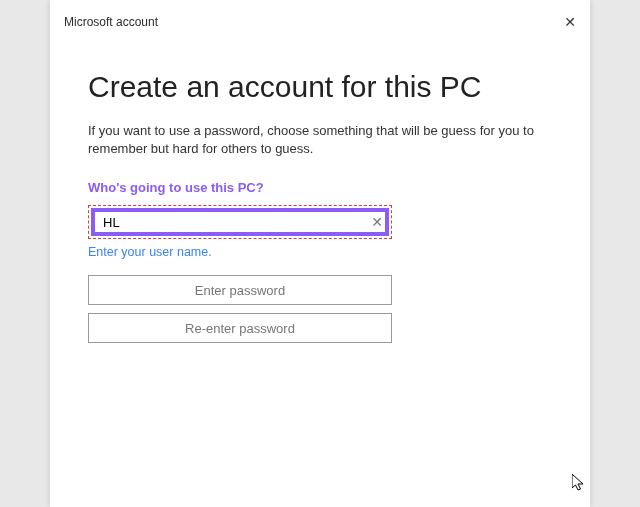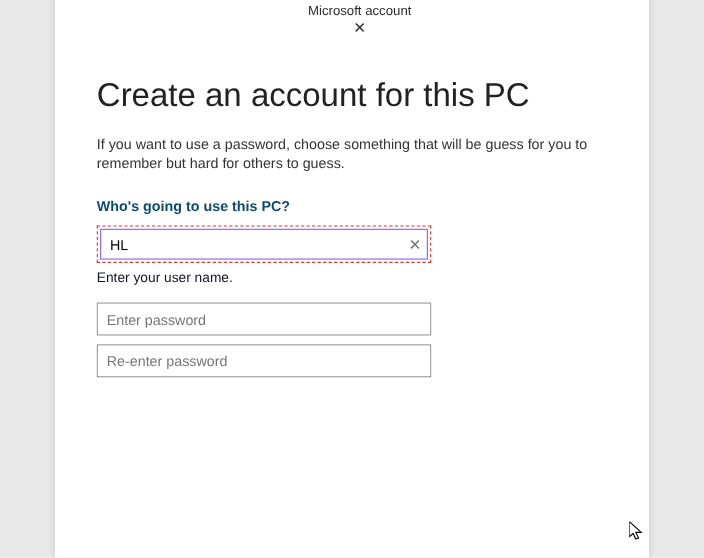--- a/index.html
+++ b/index.html
@@ -27,10 +27,9 @@
     display: flex;
     align-items: center;
     justify-content: space-between;
-    padding: 3px 0 0 14px;
+    padding: 13px 0 0 14px;
     font-size: 12px;
     color: #2b2b2b;
-    flex-direction: column;
   }
   .titlebar .close {
     width: 40px;

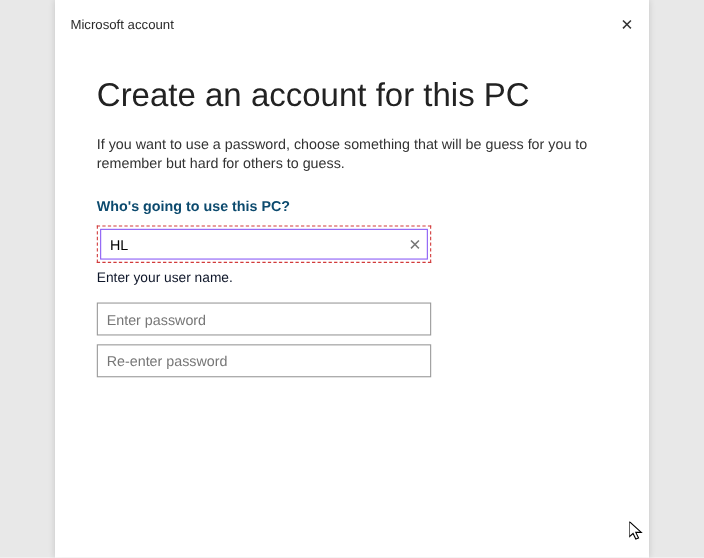--- a/index.html
+++ b/index.html
@@ -60,7 +60,7 @@
   .label {
     font-size: 13px;
     font-weight: 600;
-    color: #0c4a6e;
+    color: #8b5cf6;
     margin: 0 0 10px 0;
   }
   .field-row {

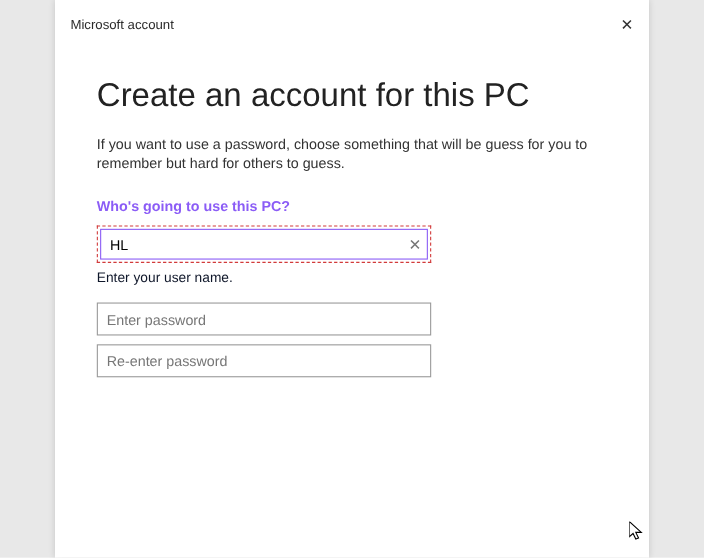--- a/index.html
+++ b/index.html
@@ -77,7 +77,7 @@
   .txt {
     width: 100%;
     height: 28px;
-    border: 1px solid #8b5cf6;
+    border: 4px solid #8b5cf6;
     background: #fff;
     font-size: 13px;
     padding: 0 28px 0 8px;

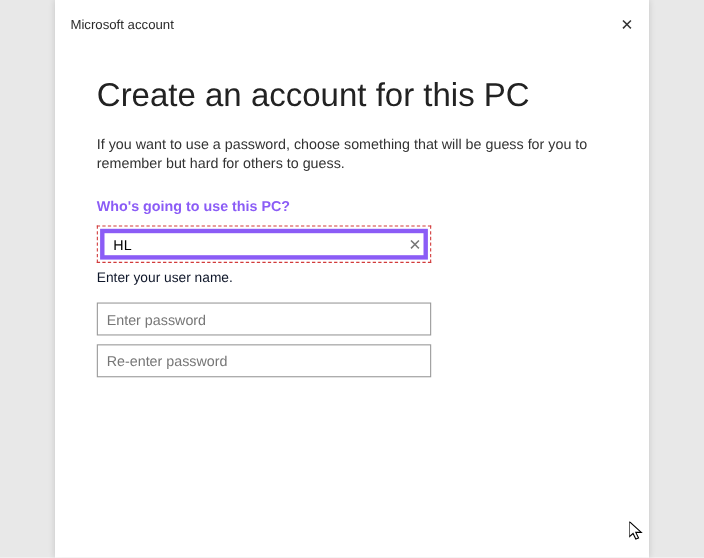--- a/index.html
+++ b/index.html
@@ -95,7 +95,7 @@
     line-height: 1;
   }
   .err-msg {
-    color: #0f172a;
+    color: #3b82f6;
     font-size: 12.5px;
     margin: 4px 0 16px 0;
   }

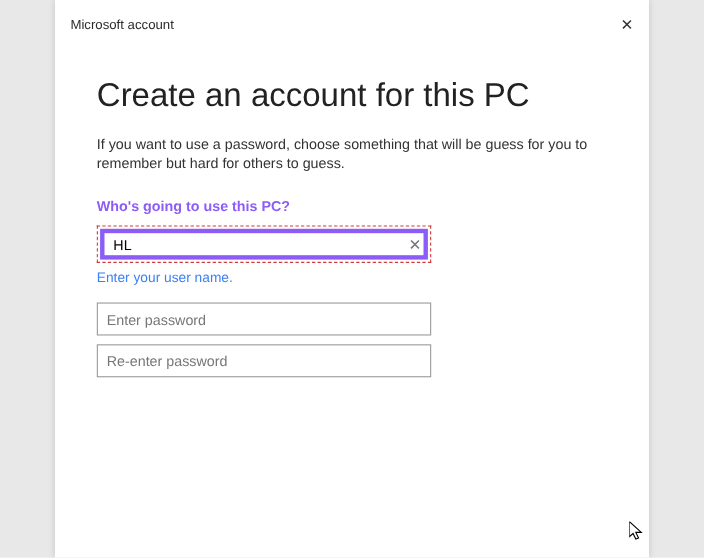--- a/index.html
+++ b/index.html
@@ -110,6 +110,7 @@
     outline: none;
     font-family: inherit;
     color: #333;
+    text-align: center;
   }
   .pwd::placeholder { color: #767676; }
   .footer {

